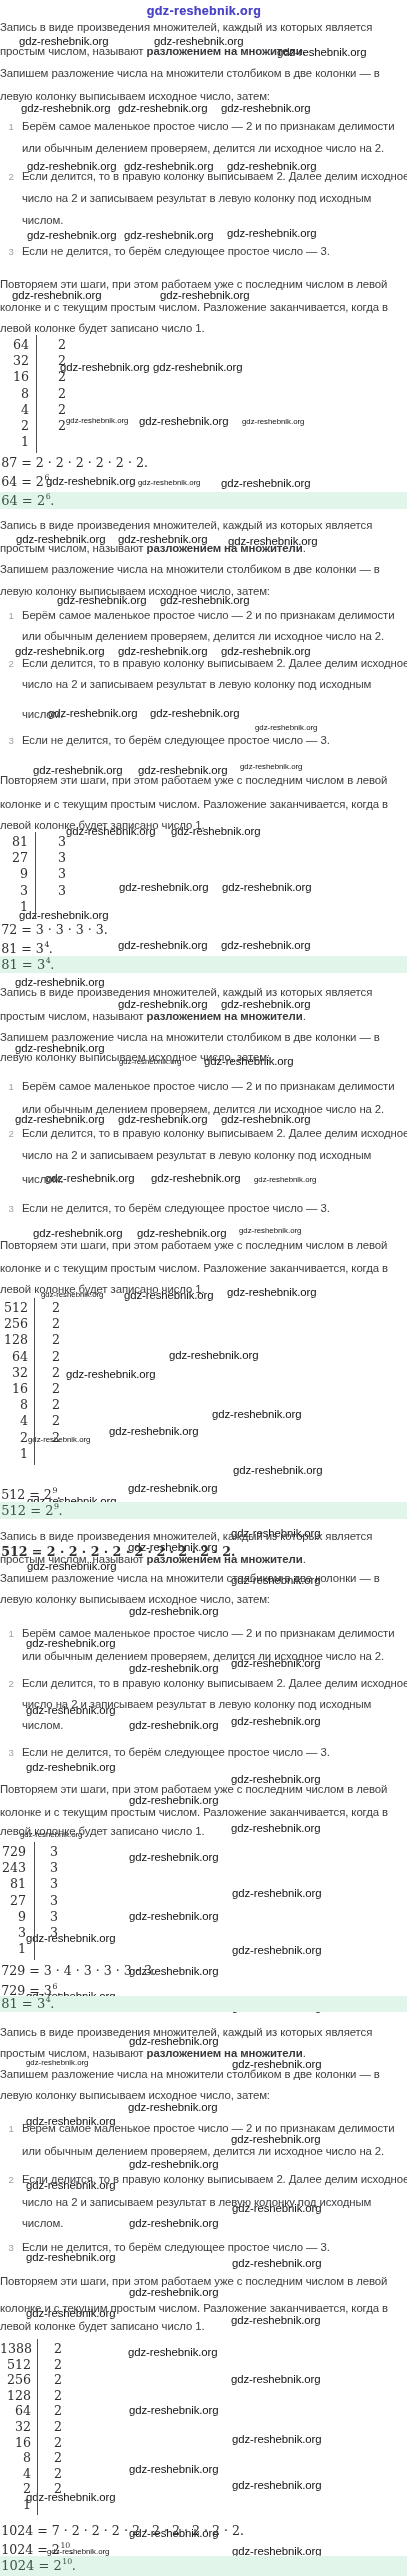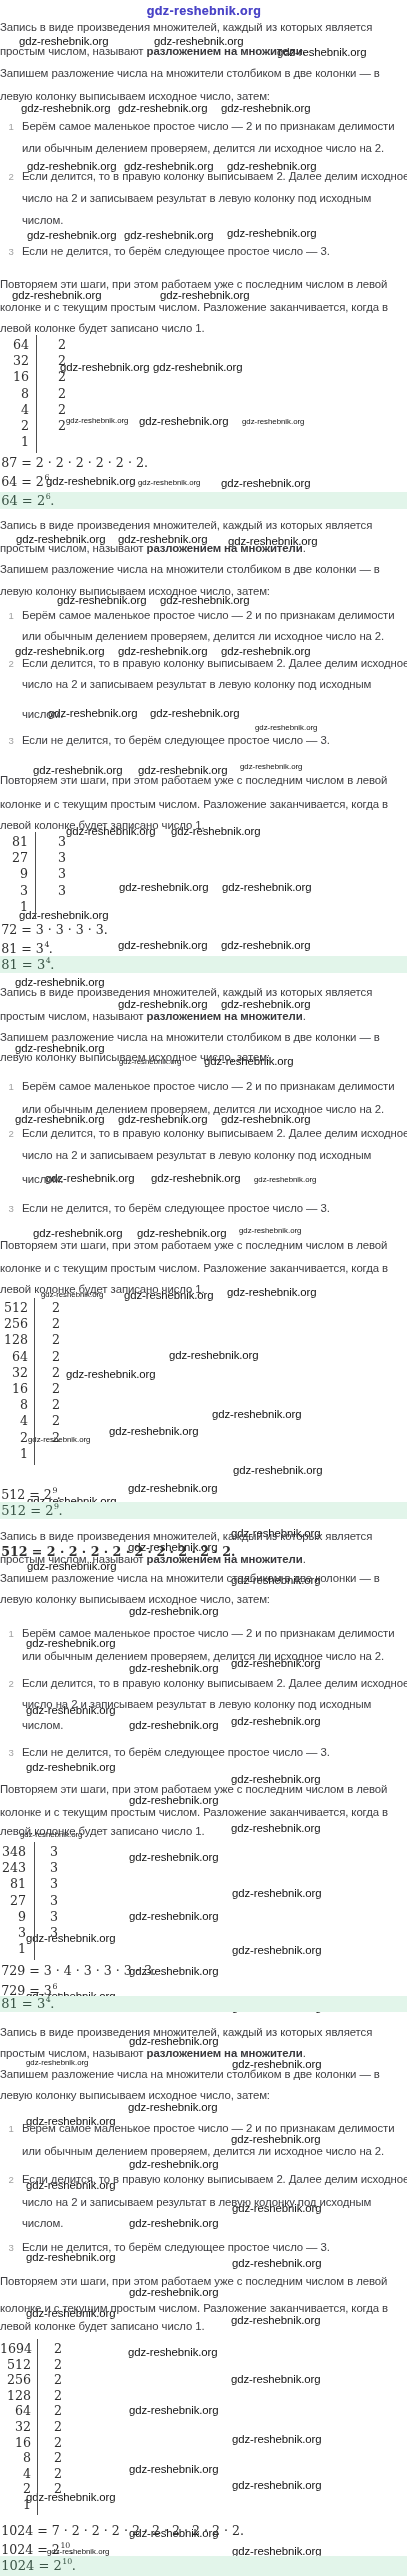--- a/index.html
+++ b/index.html
@@ -429,7 +429,7 @@
         <div class="ftable" style="top: 1844px;">
           <div class="tdivider" style="left: 34px; top: -2.4px; height: 118px;"></div>
           <div class="trow" style="top: 0px; height: 16px;">
-            <div class="tleft" style="width: 26px;">348</div>
+            <div class="tleft" style="width: 26px;">729</div>
             <div class="tright" style="left: 50px;">3</div>
           </div>
           <div class="trow" style="top: 16px; height: 16px;">

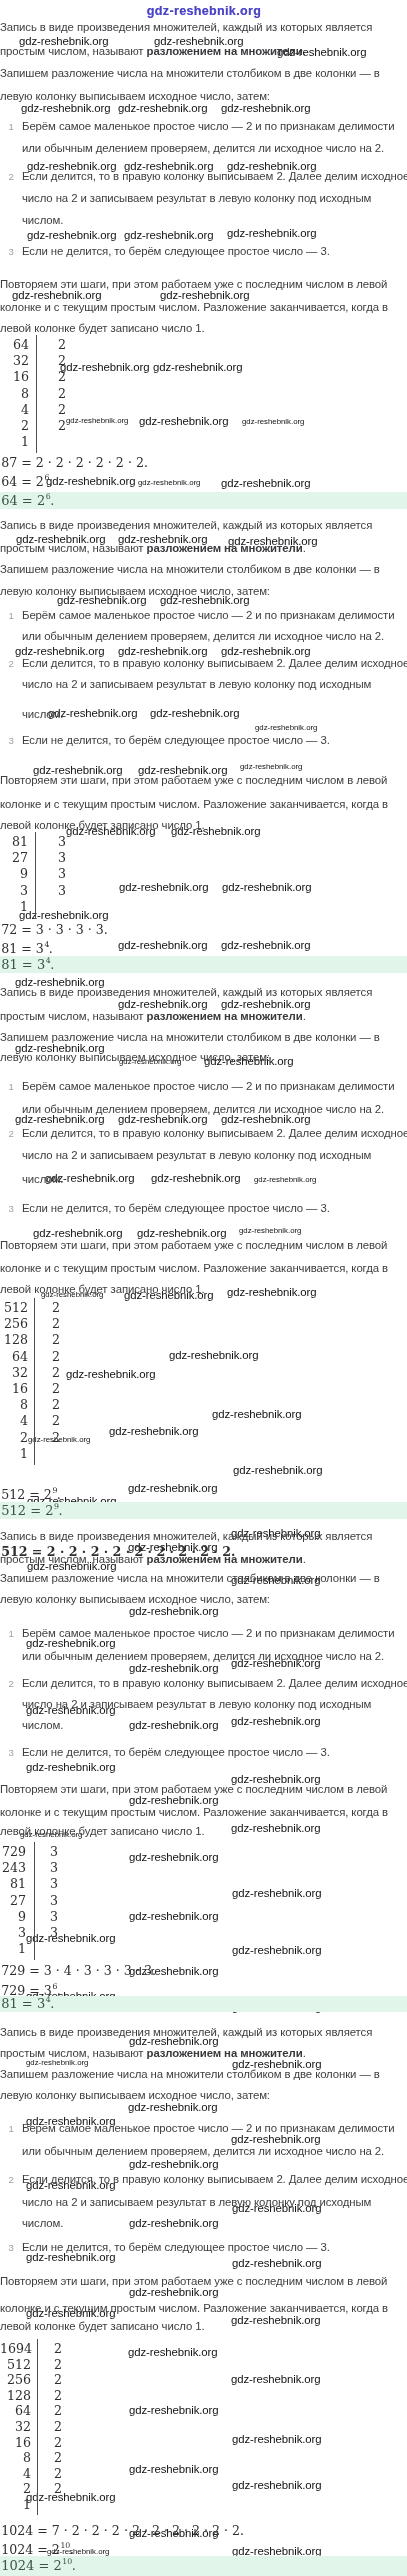--- a/index.html
+++ b/index.html
@@ -495,7 +495,7 @@
         <div class="ftable" style="top: 2341px;">
           <div class="tdivider" style="left: 37px; top: -2.4px; height: 176px;"></div>
           <div class="trow" style="top: 0px; height: 15.6px;">
-            <div class="tleft" style="width: 31px;">1694</div>
+            <div class="tleft" style="width: 31px;">1388</div>
             <div class="tright" style="left: 54px;">2</div>
           </div>
           <div class="trow" style="top: 15.6px; height: 15.6px;">

